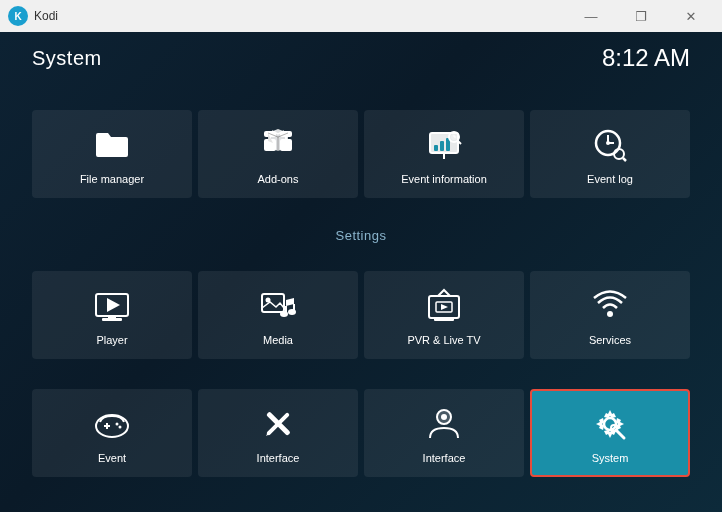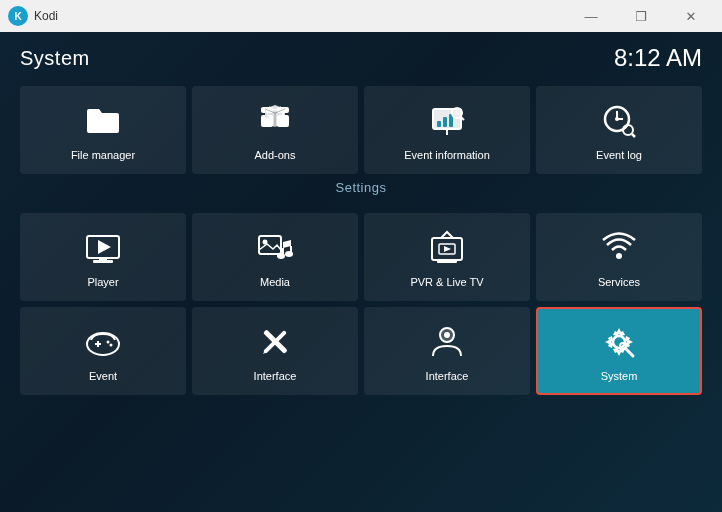--- a/index.html
+++ b/index.html
@@ -67,8 +67,9 @@
       background: linear-gradient(135deg, #0d2233 0%, #0a1a28 40%, #0d2a3a 100%);
       display: flex;
       flex-direction: column;
-      padding: 12px 20px 20px;
+      padding: 12px 32px 20px;
       position: relative;
+      gap: 24px;
     }
 
     

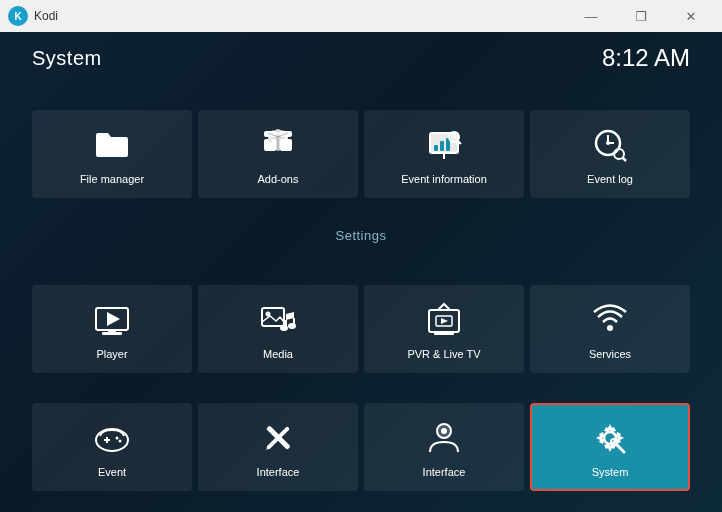--- a/index.html
+++ b/index.html
@@ -105,7 +105,7 @@
       color: #8ab4cc;
       text-align: center;
       font-size: 13px;
-      margin-bottom: 18px;
+      margin-bottom: 4px;
       letter-spacing: 0.5px;
     }
 

